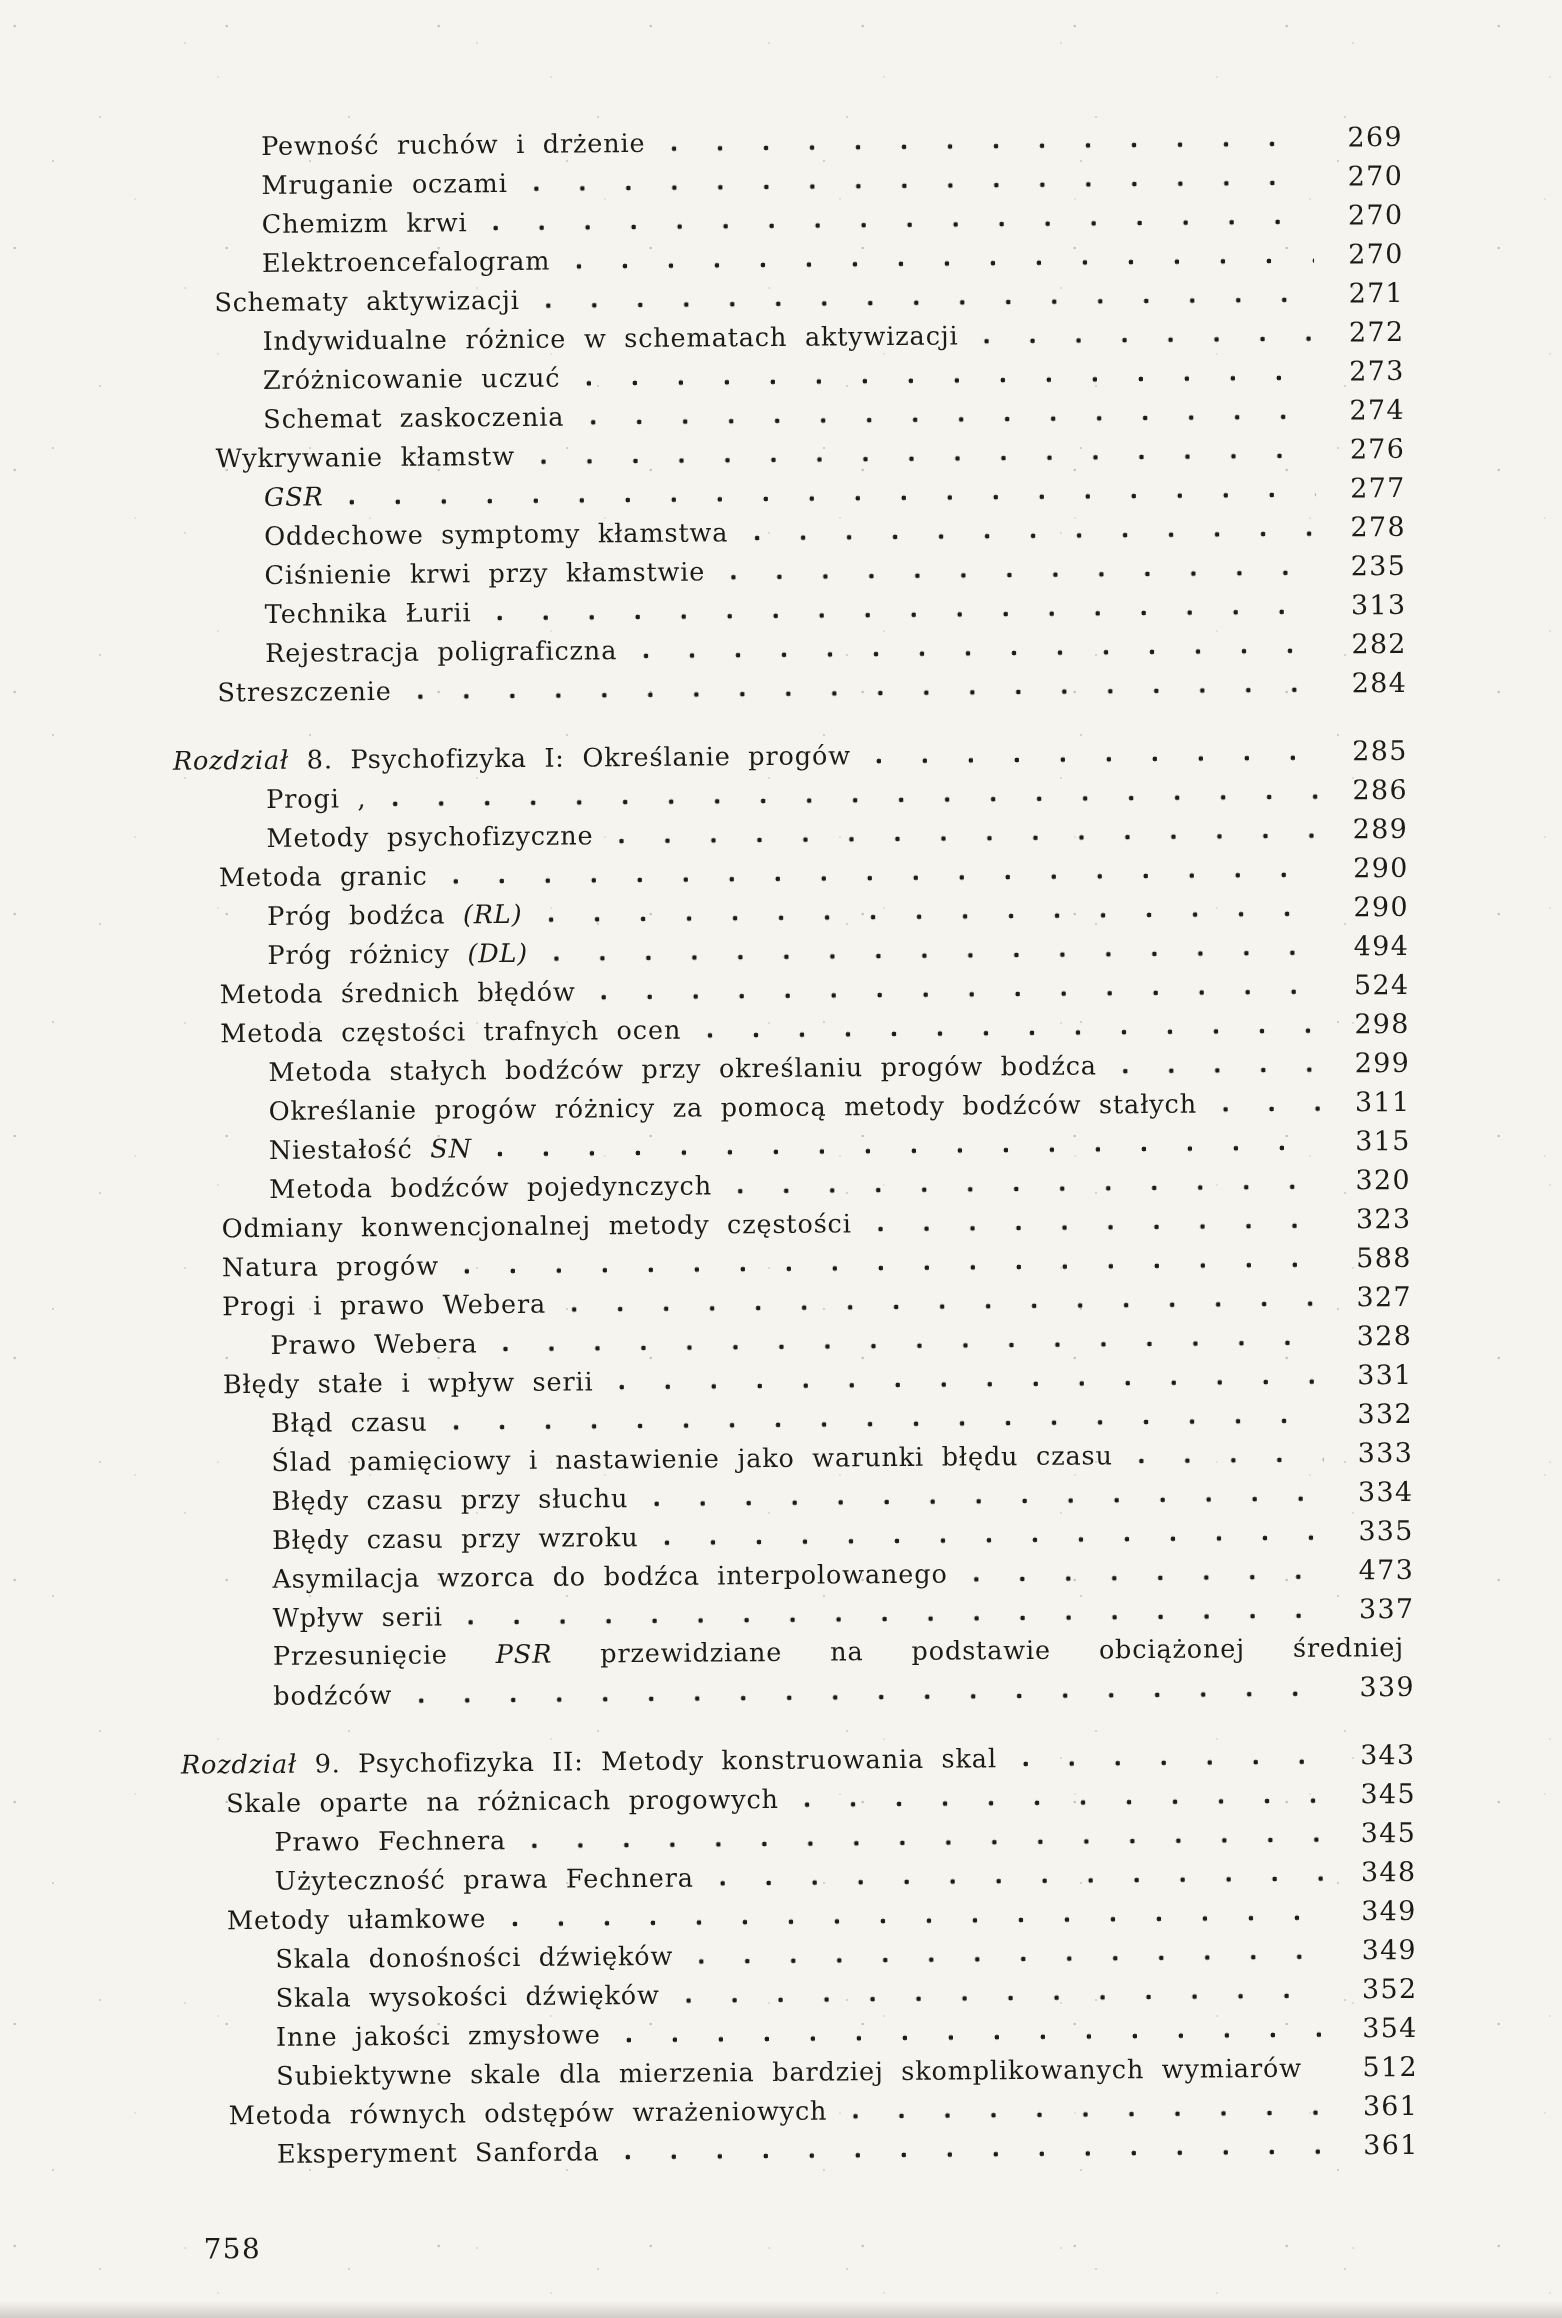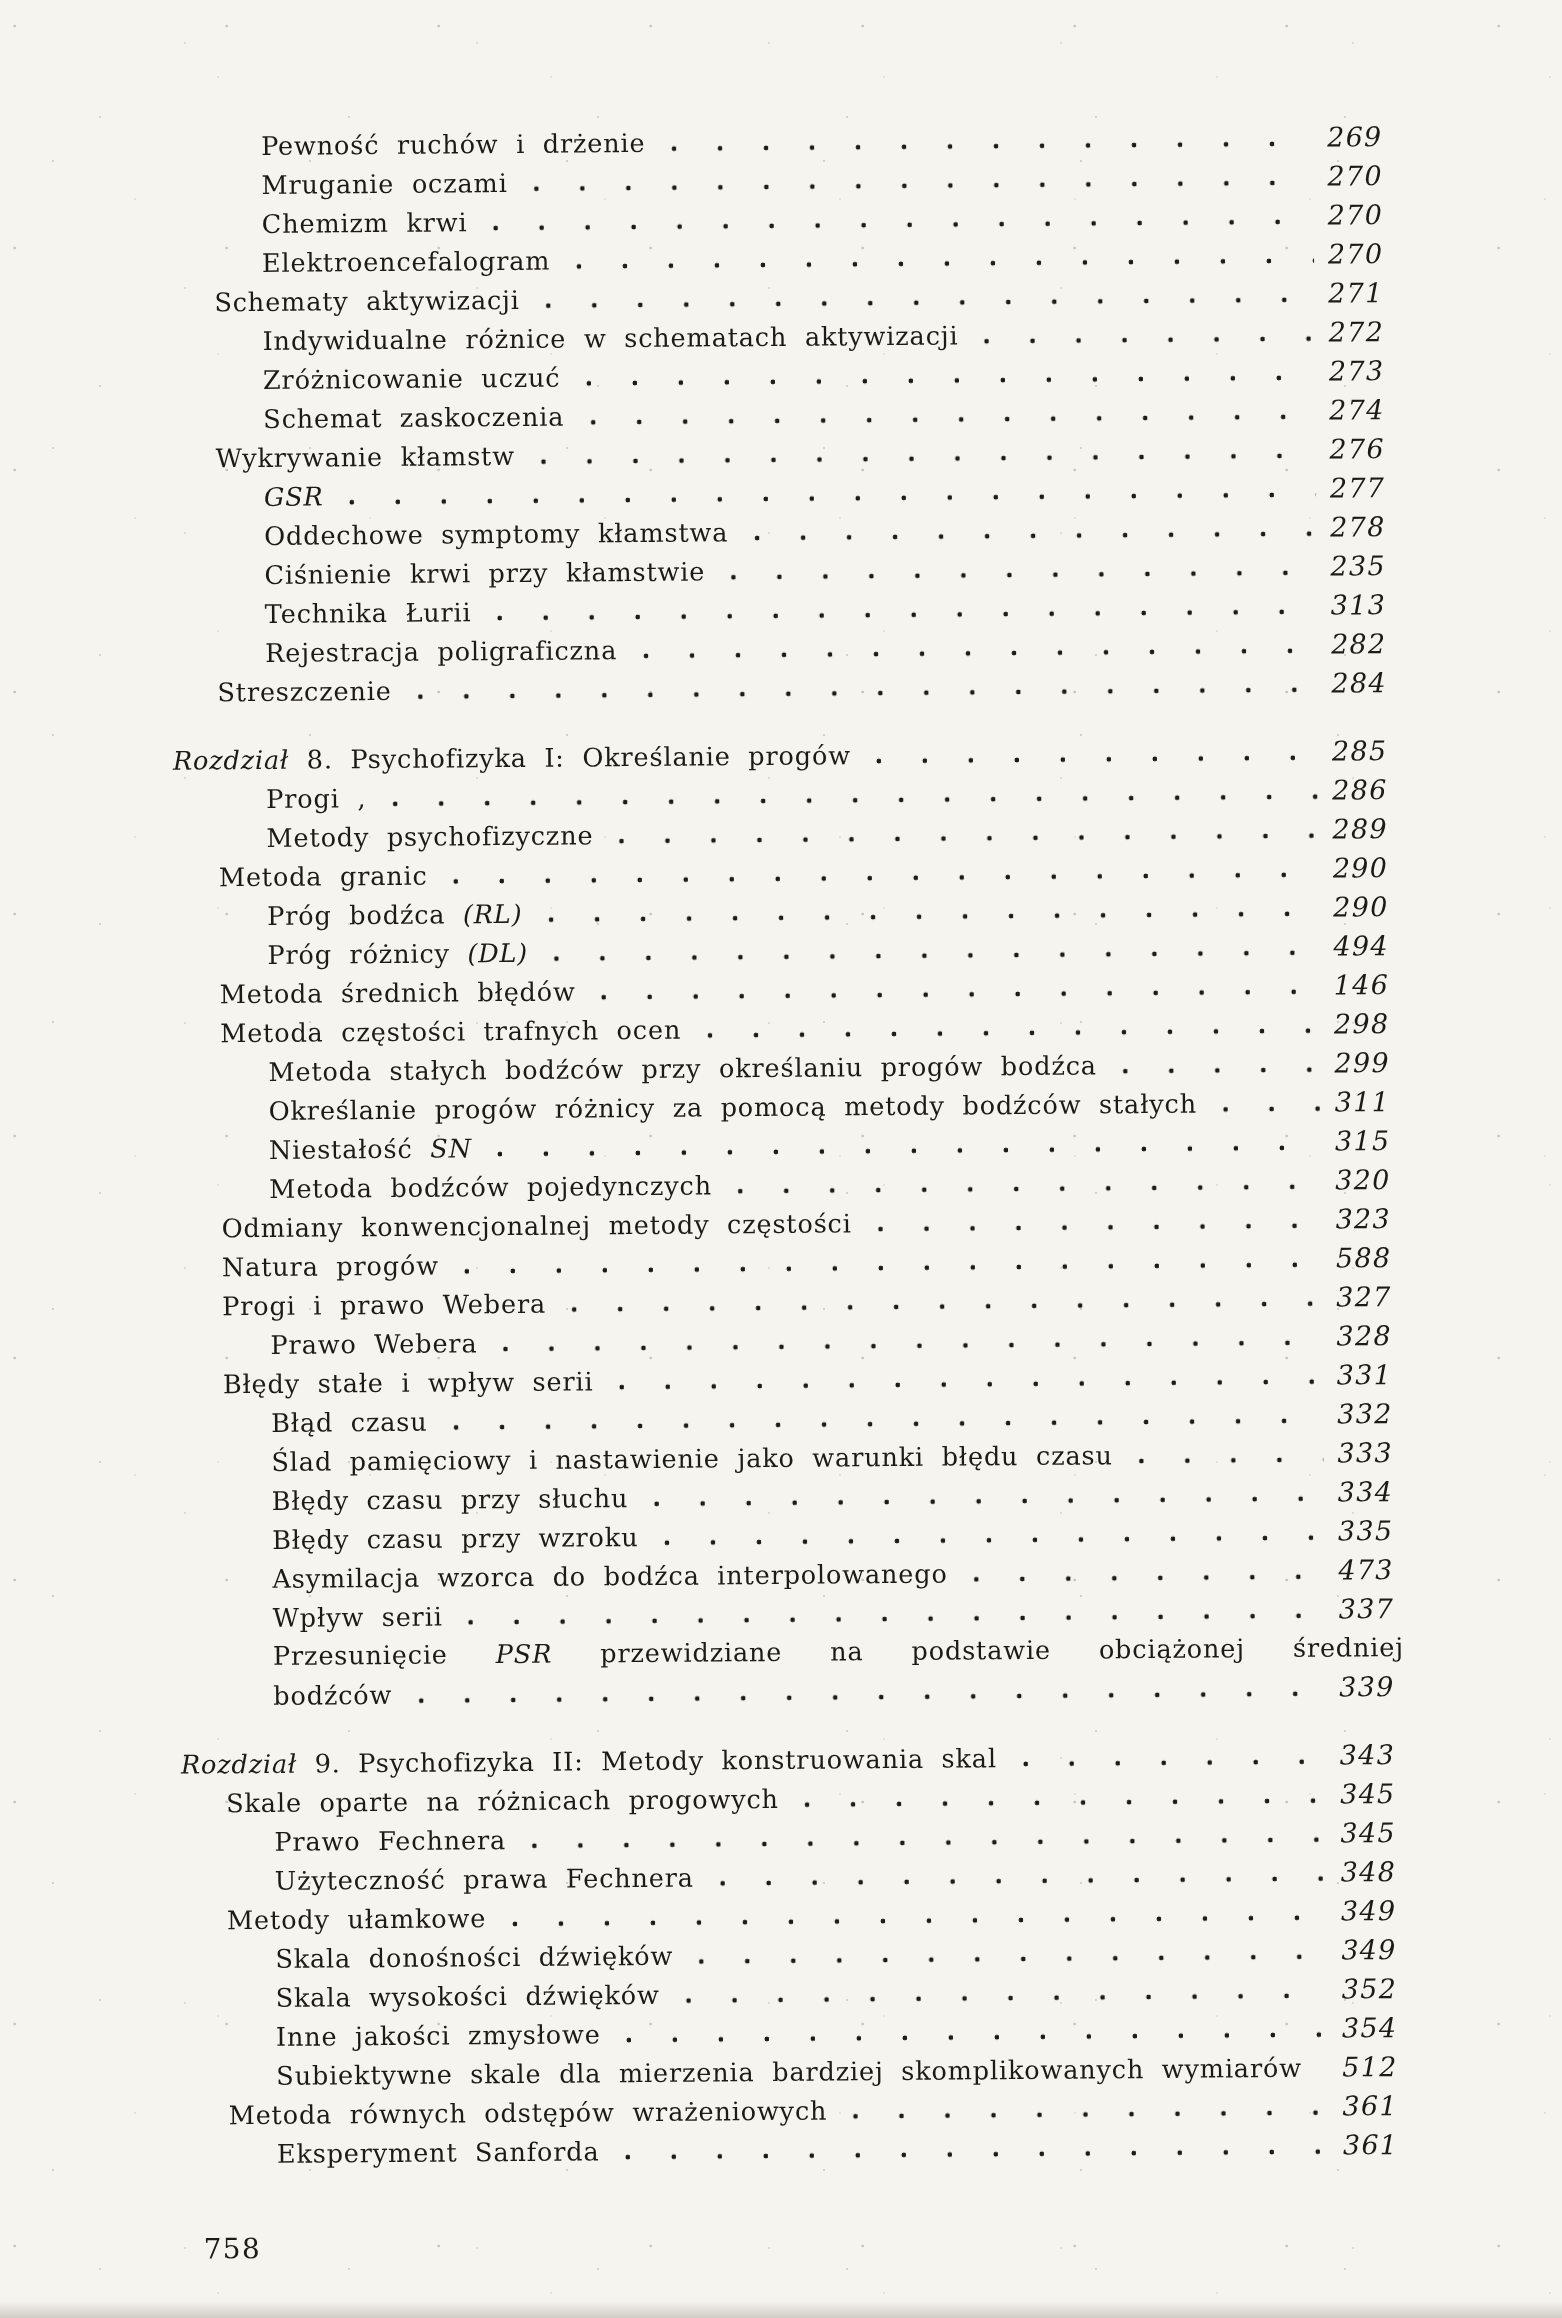--- a/index.html
+++ b/index.html
@@ -62,10 +62,9 @@
   .pg{
     flex:0 0 auto;
     min-width:96px;
-    text-align:left;
+    text-align:center;
     font-size:27px;
     letter-spacing:1.3px;
-    font-style:italic;
   }
   .jfull{padding-right:163px;}
   .jfull .t{

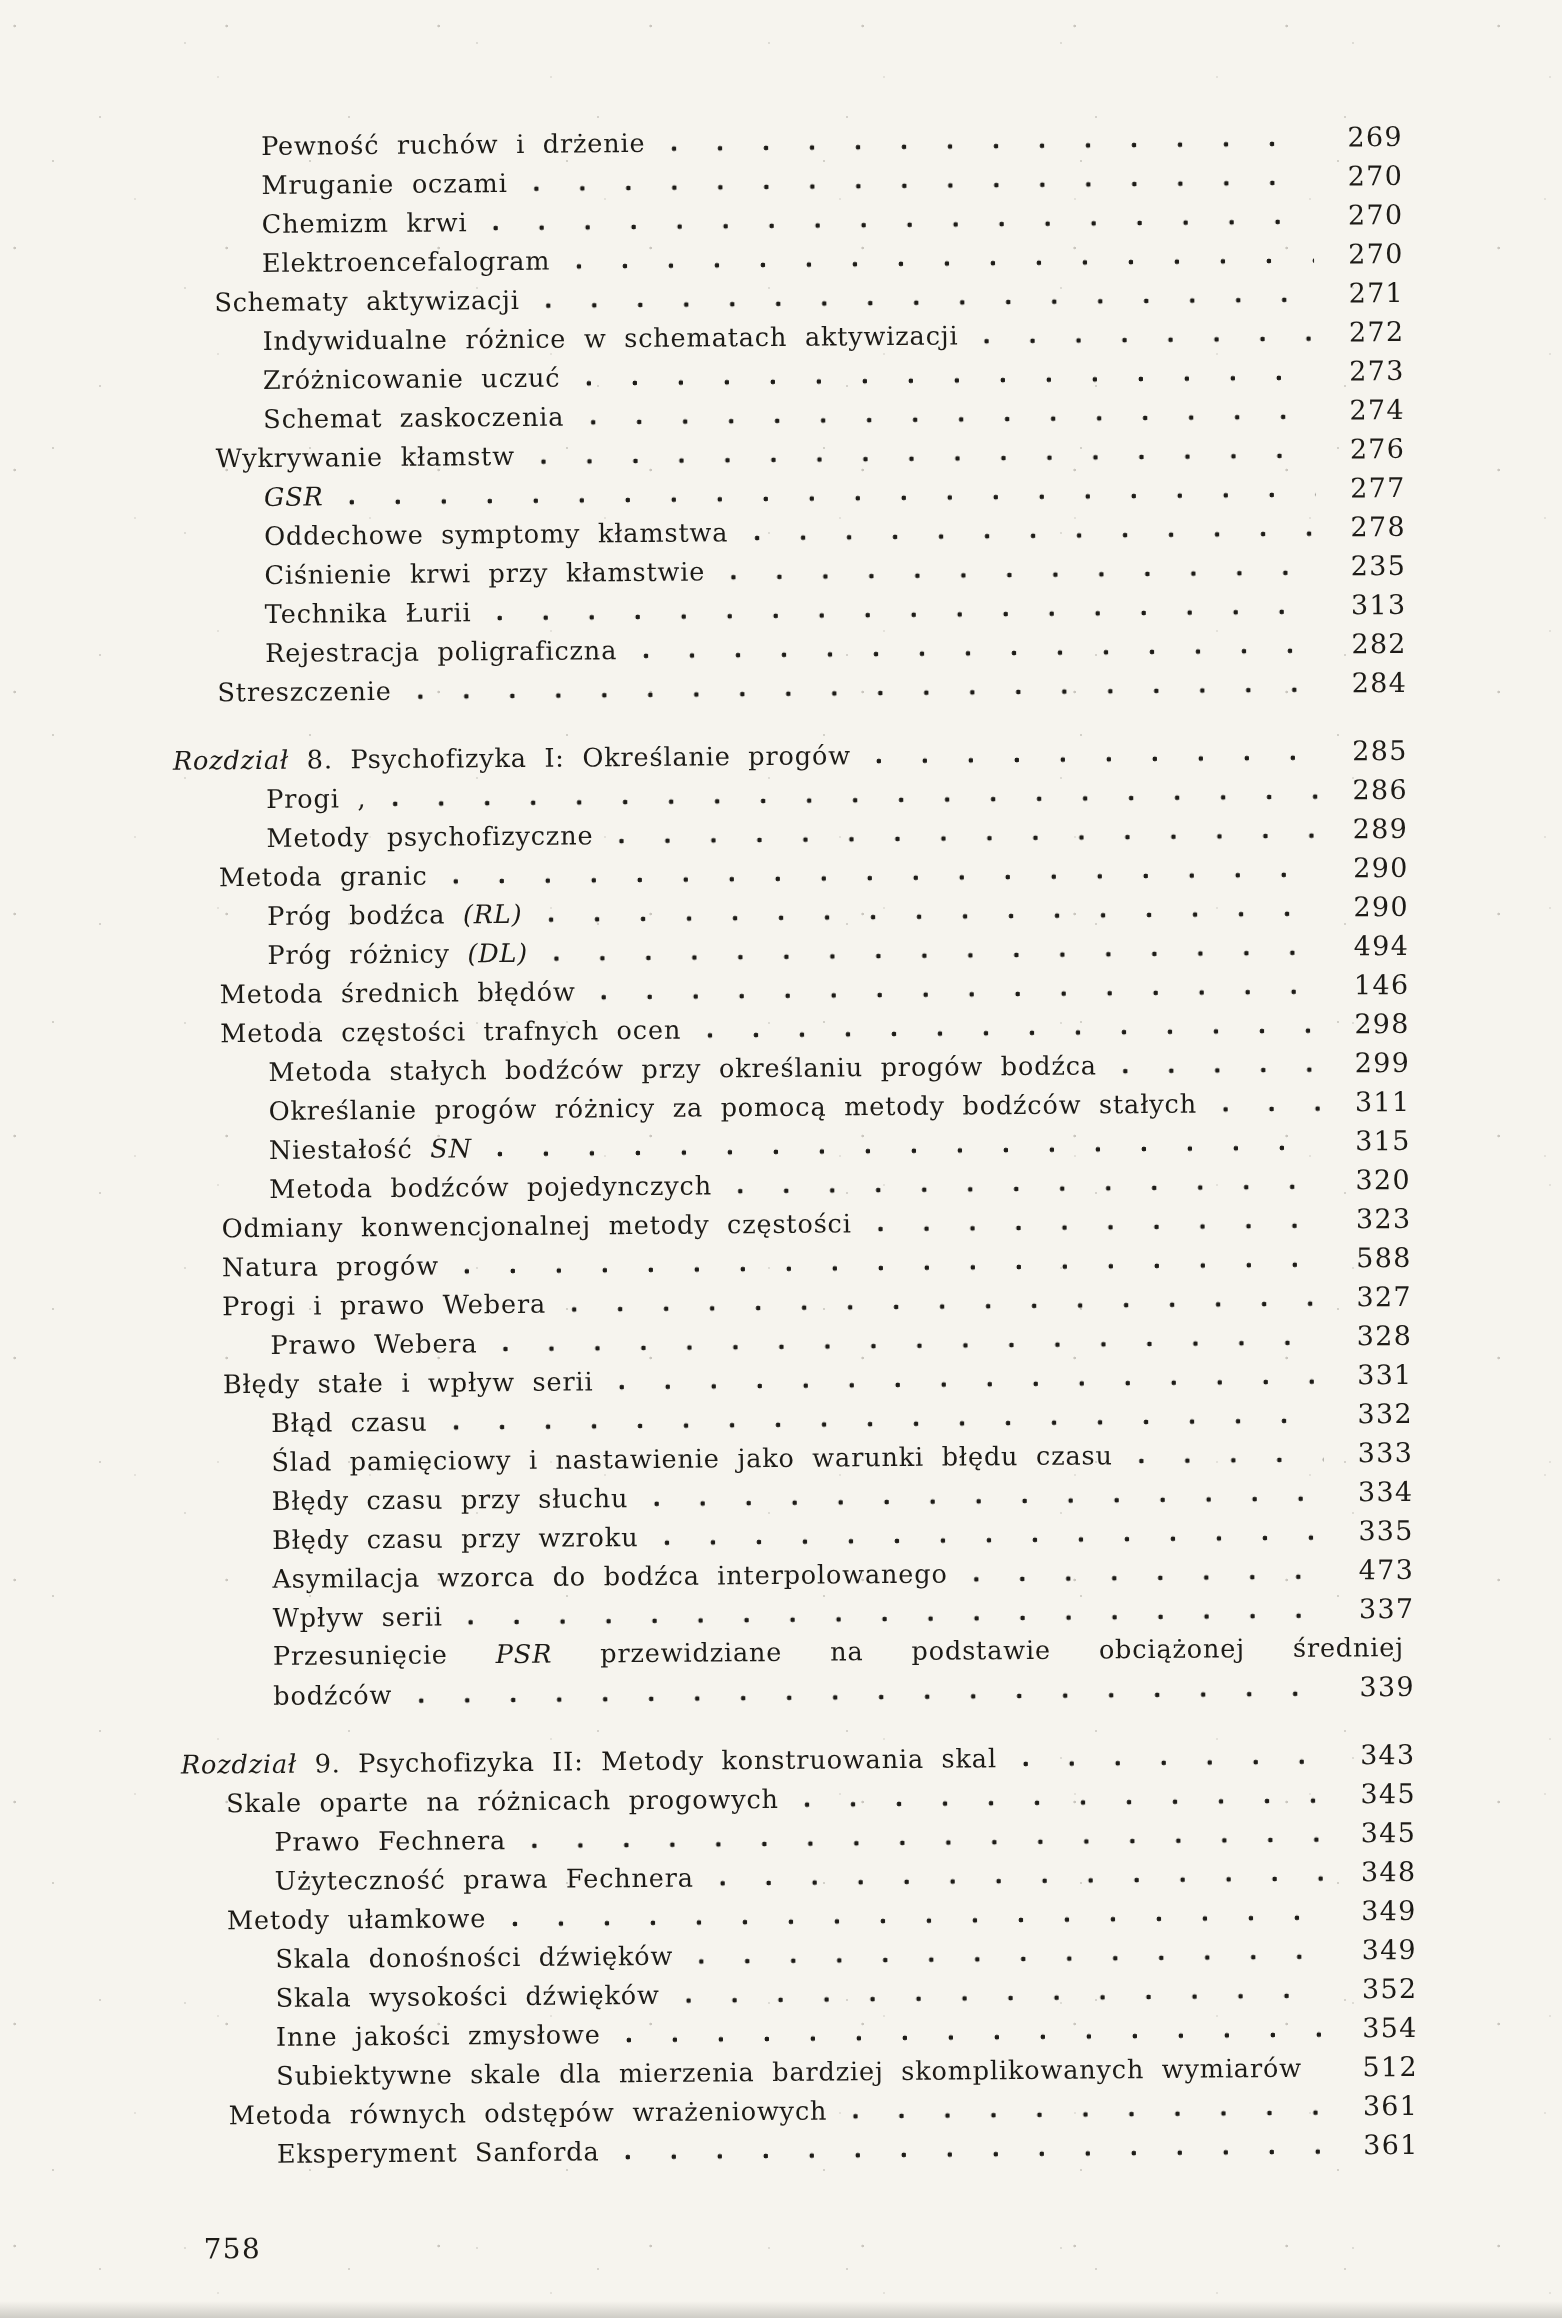--- a/index.html
+++ b/index.html
@@ -197,7 +197,7 @@
         <div class="row i1">
           <span class="t"><span>Metoda średnich błędów</span></span>
           <span class="leader"></span>
-          <span class="pg">146</span>
+          <span class="pg">524</span>
         </div>
         <div class="row i1">
           <span class="t"><span>Metoda częstości trafnych ocen</span></span>

